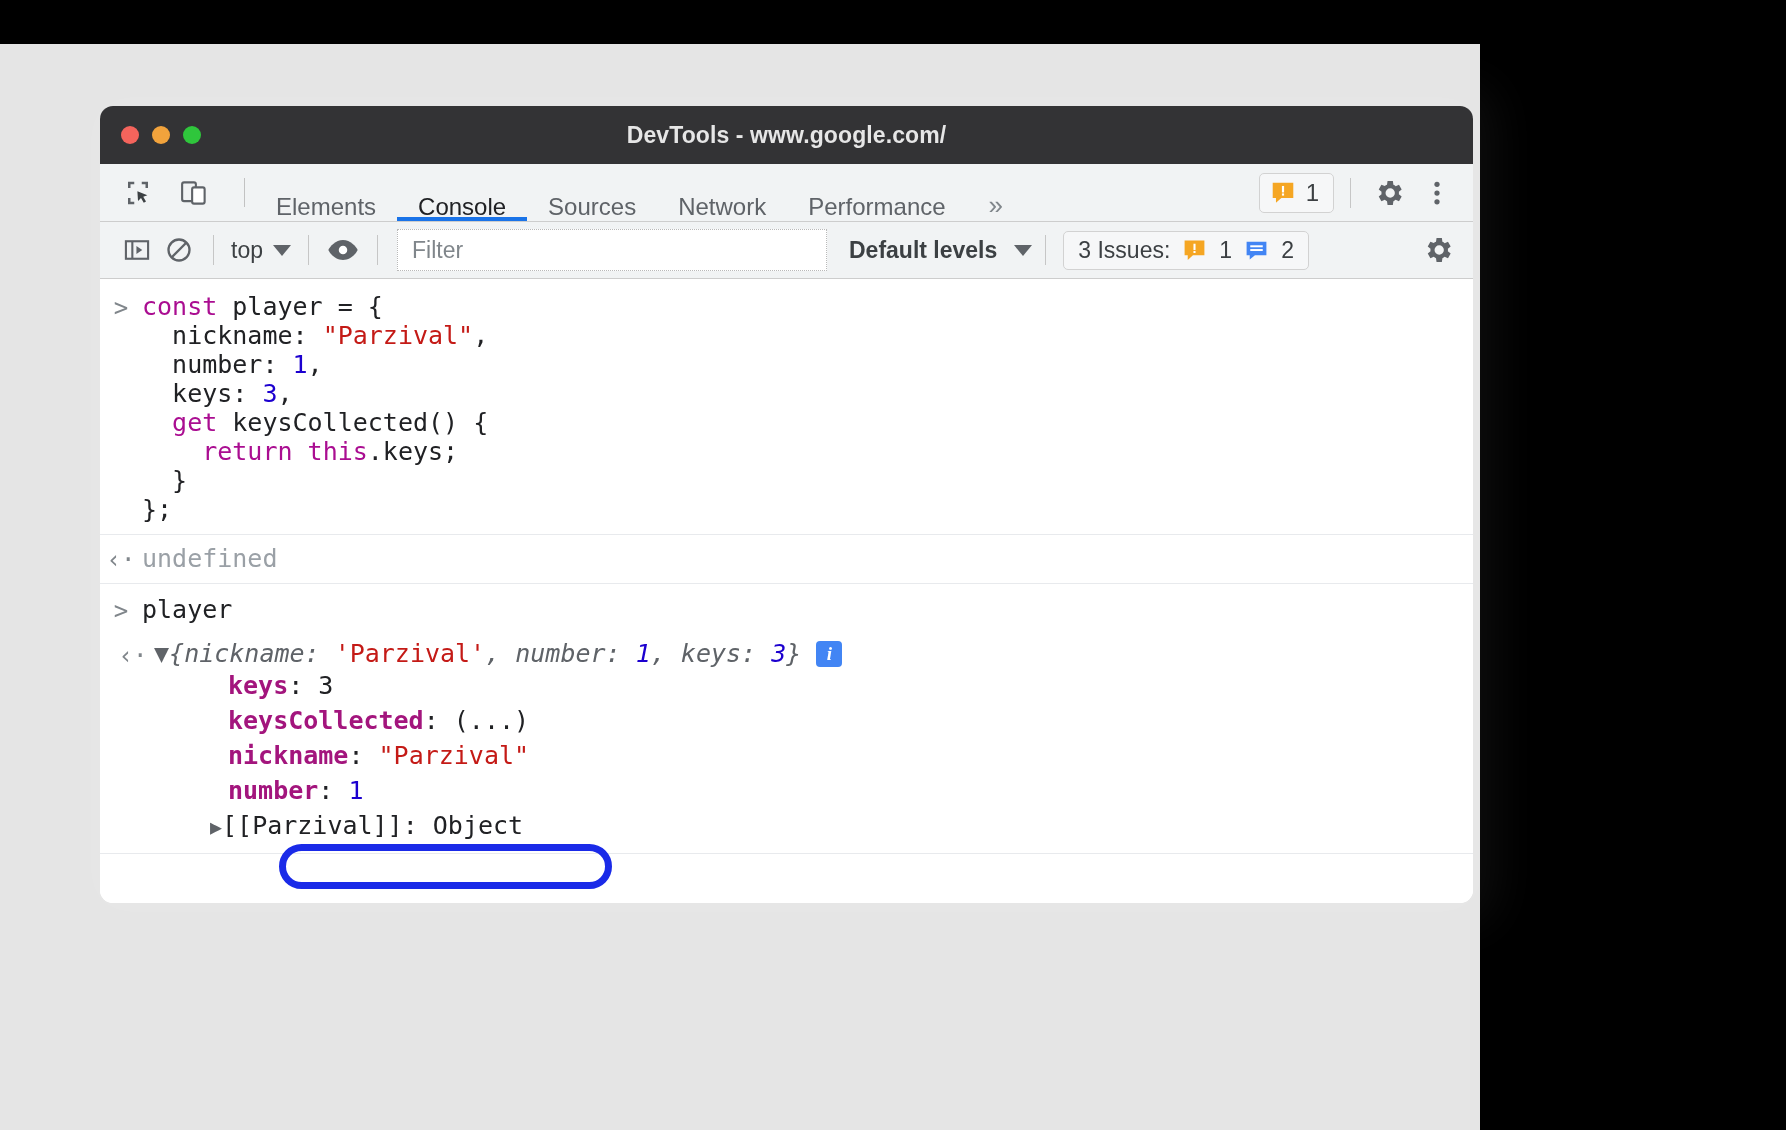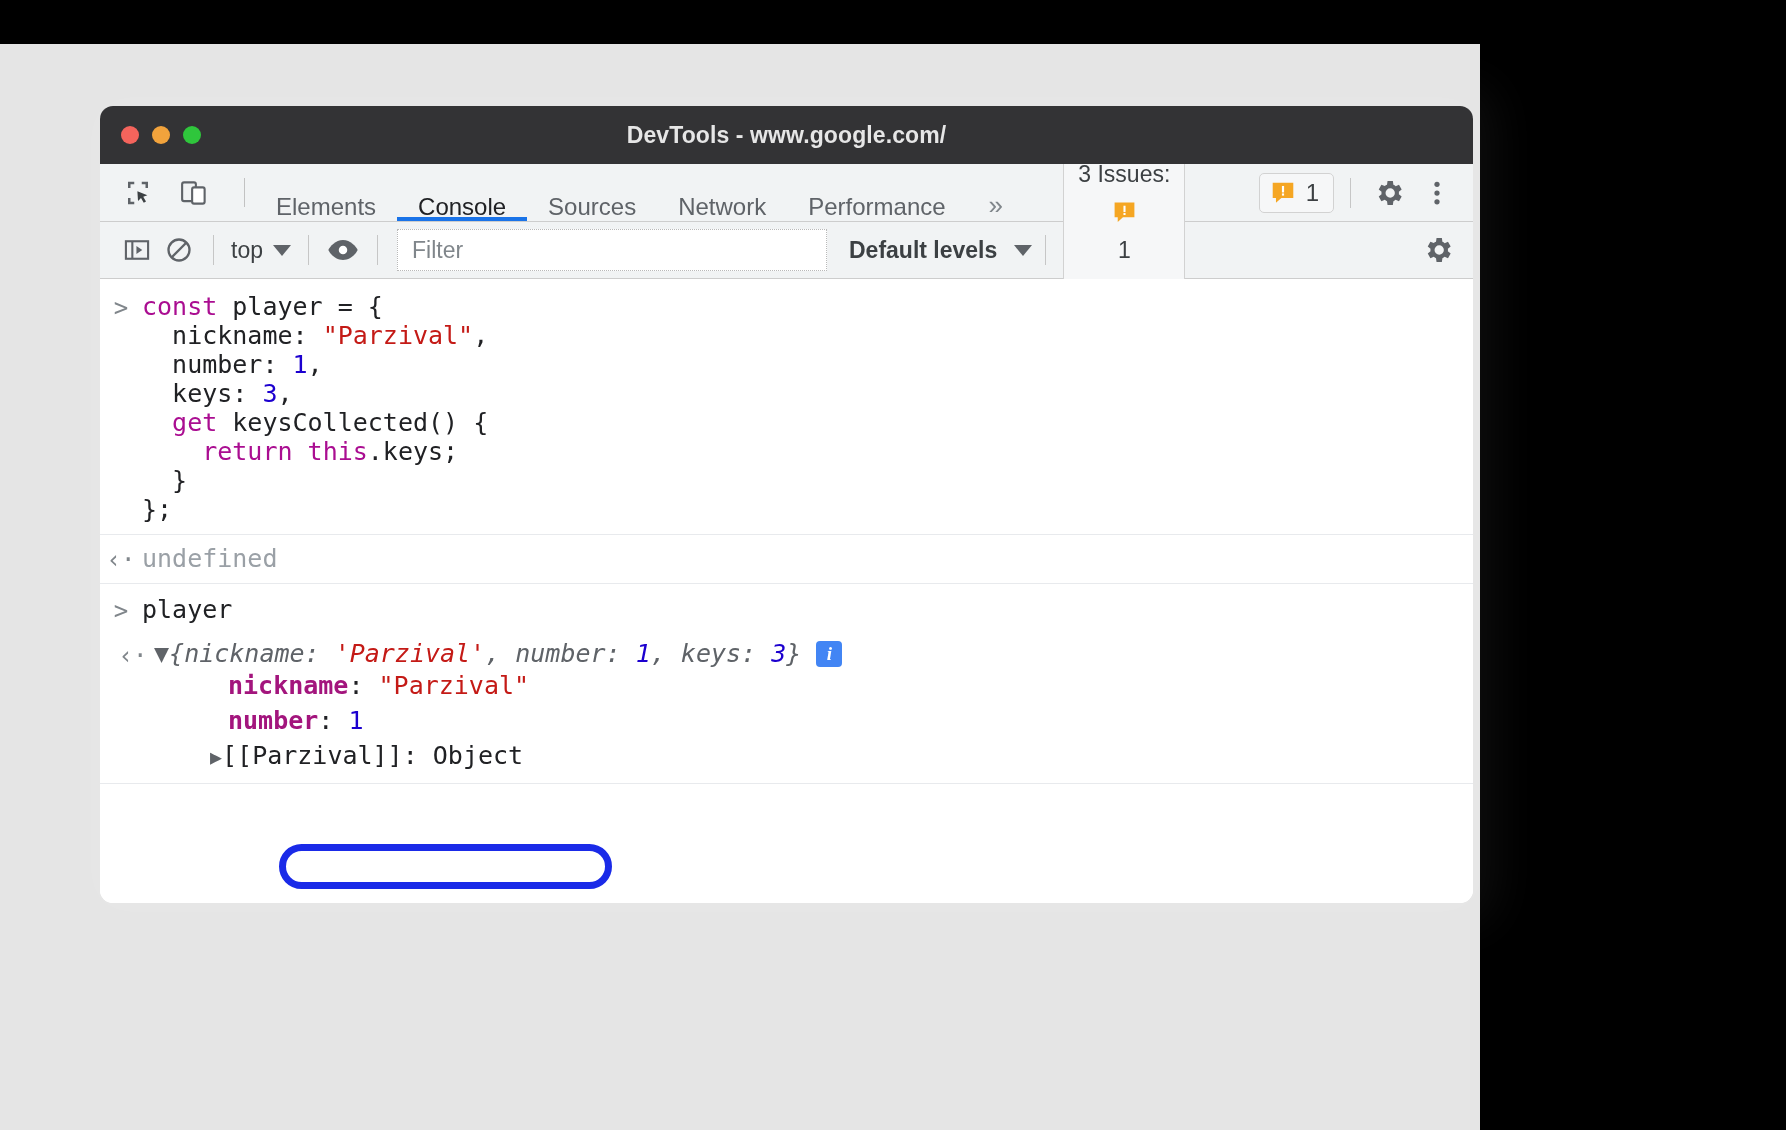--- a/index.html
+++ b/index.html
@@ -123,7 +123,6 @@
     border:1px solid #d2d2d2; border-radius:5px;
     padding: 5px 14px; background:#f6f7f8; cursor:pointer;
     margin-left: 4px;
-    flex-direction: column;
   }
   .issues .lbl { font-size:23px; color:#3c4043; }
   .issues .cnt { font-size:23px; color:#3c4043; }

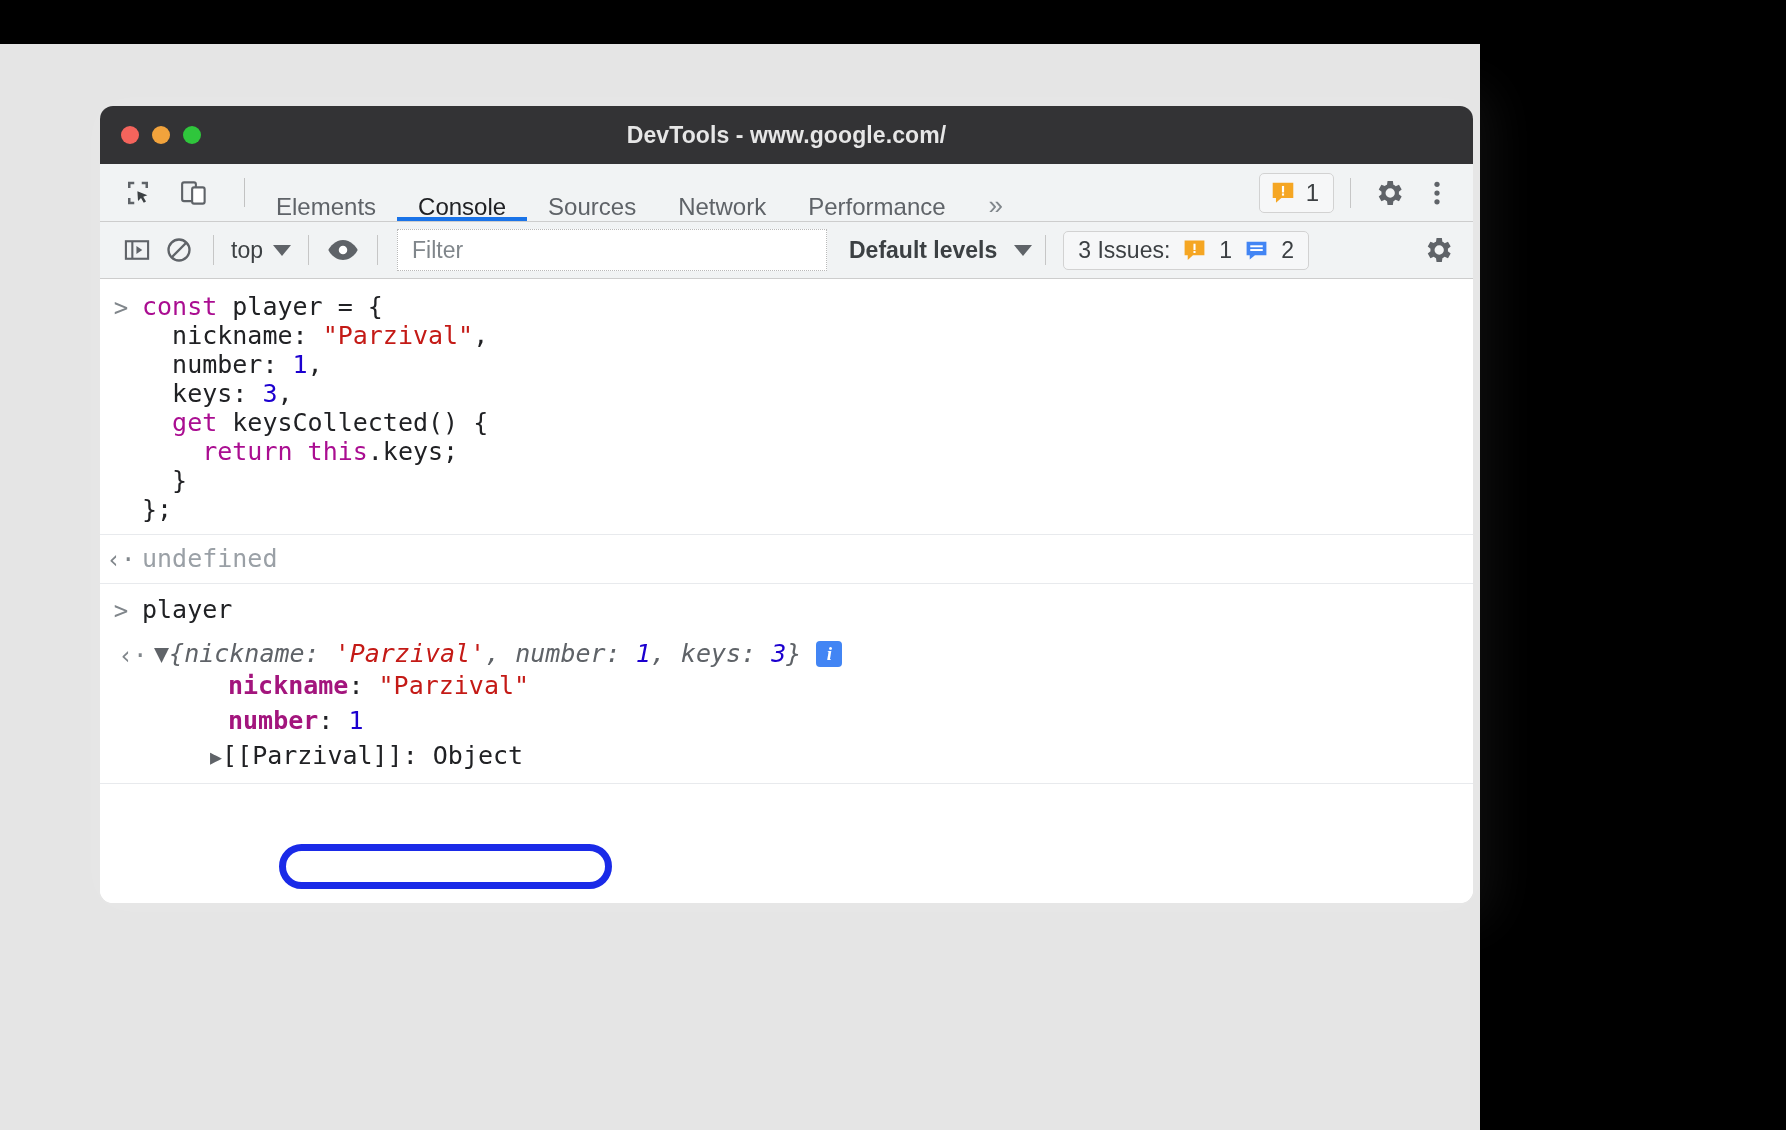--- a/index.html
+++ b/index.html
@@ -153,7 +153,7 @@
   .muted { color:#9aa0a6; }
   .prop { color:#a3157d; font-weight:bold; }
   .obj-prev { color:#5f6368; font-style: italic; }
-  .obj-str { color:#c41a16; font-style: italic; }
+  .obj-str { color:#c41a16; }
   .obj-num { color:#1c00cf; font-style: italic; }
   .getter { color:#c5468f; }
   .fnname { font-style: italic; }

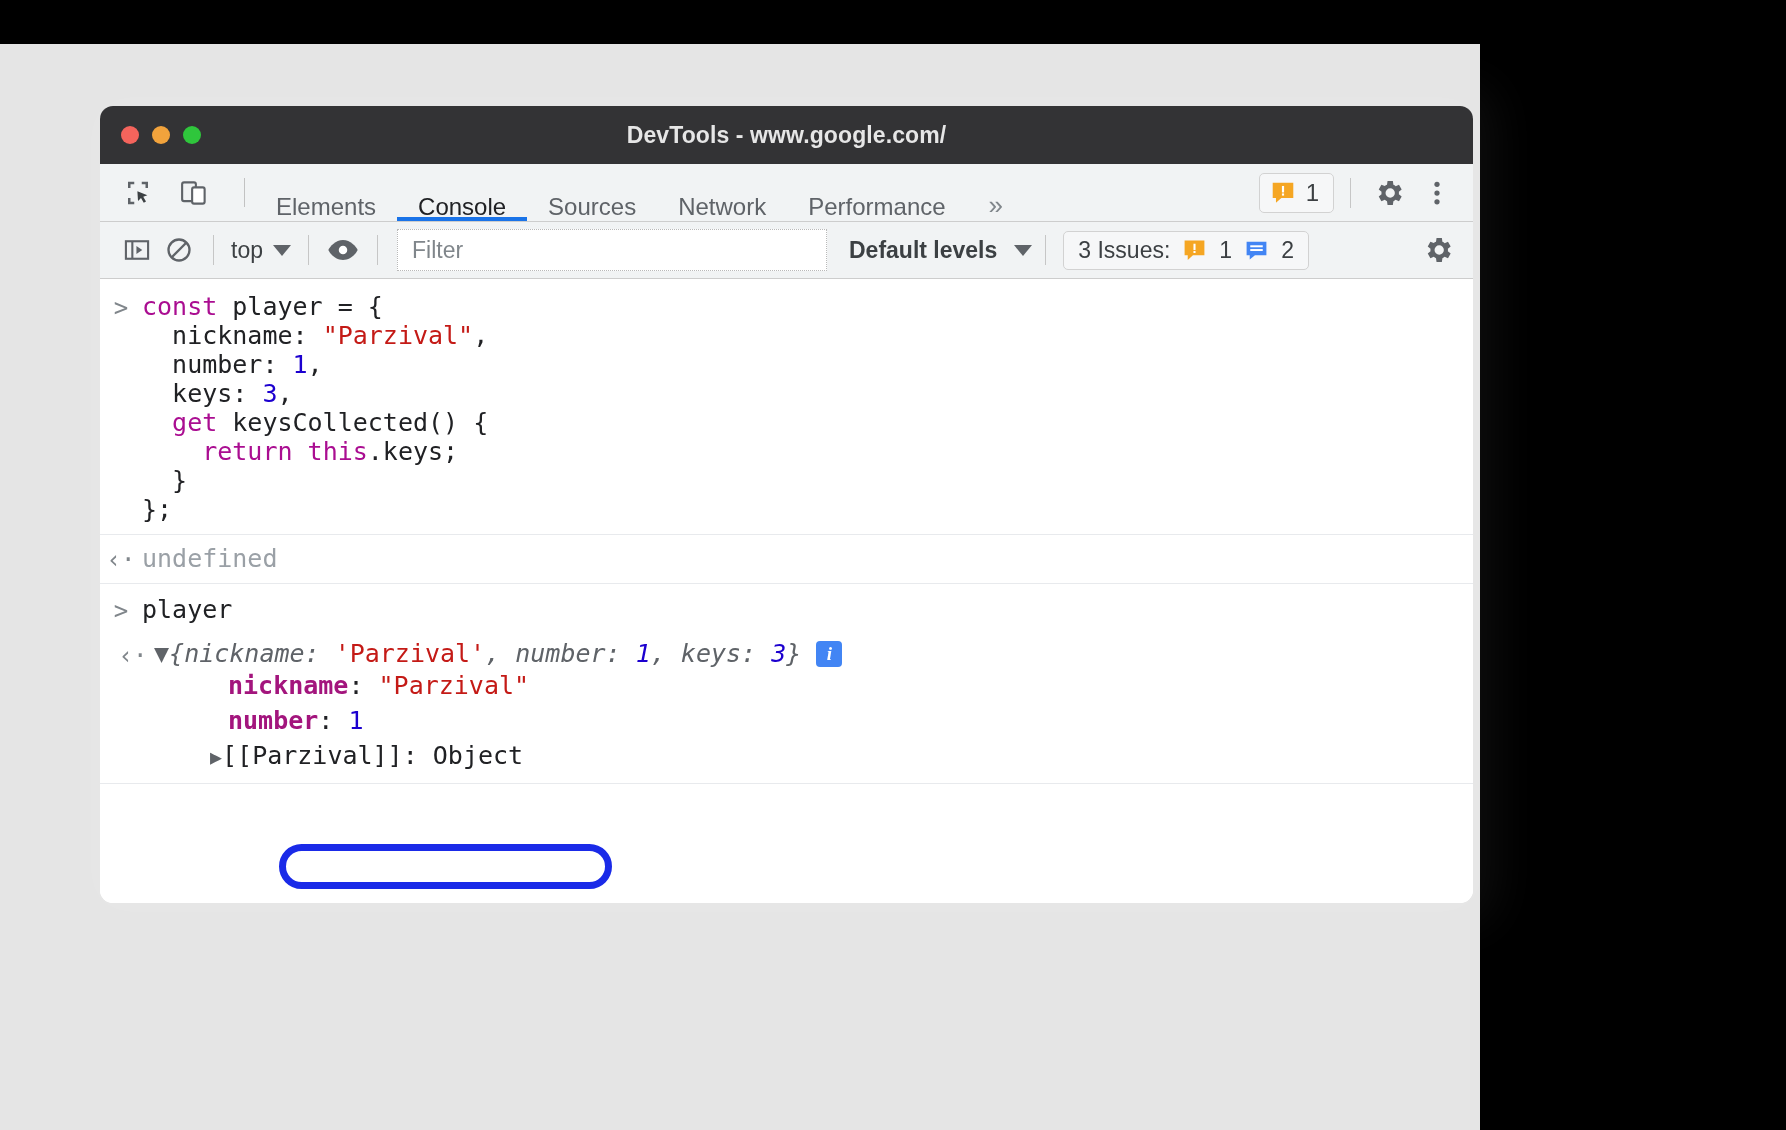--- a/index.html
+++ b/index.html
@@ -341,6 +341,7 @@
             <span class="infobadge">i</span>
           </div>
           <div id="prop-list">
+              <div class="prop-line indent2"><span class="prop">keys</span><span class="plain">: </span><span class="plain">3</span></div>
               <div class="prop-line indent2"><span class="prop">nickname</span><span class="plain">: </span><span class="str">"Parzival"</span></div>
               <div class="prop-line indent2"><span class="prop">number</span><span class="plain">: </span><span class="num">1</span></div>
               <div class="prop-line indent1"><span class="tri" style="font-size: 20px;">▶</span><span class="proto">[[Parzival]]</span><span class="plain">: </span><span class="plain">Object</span></div>

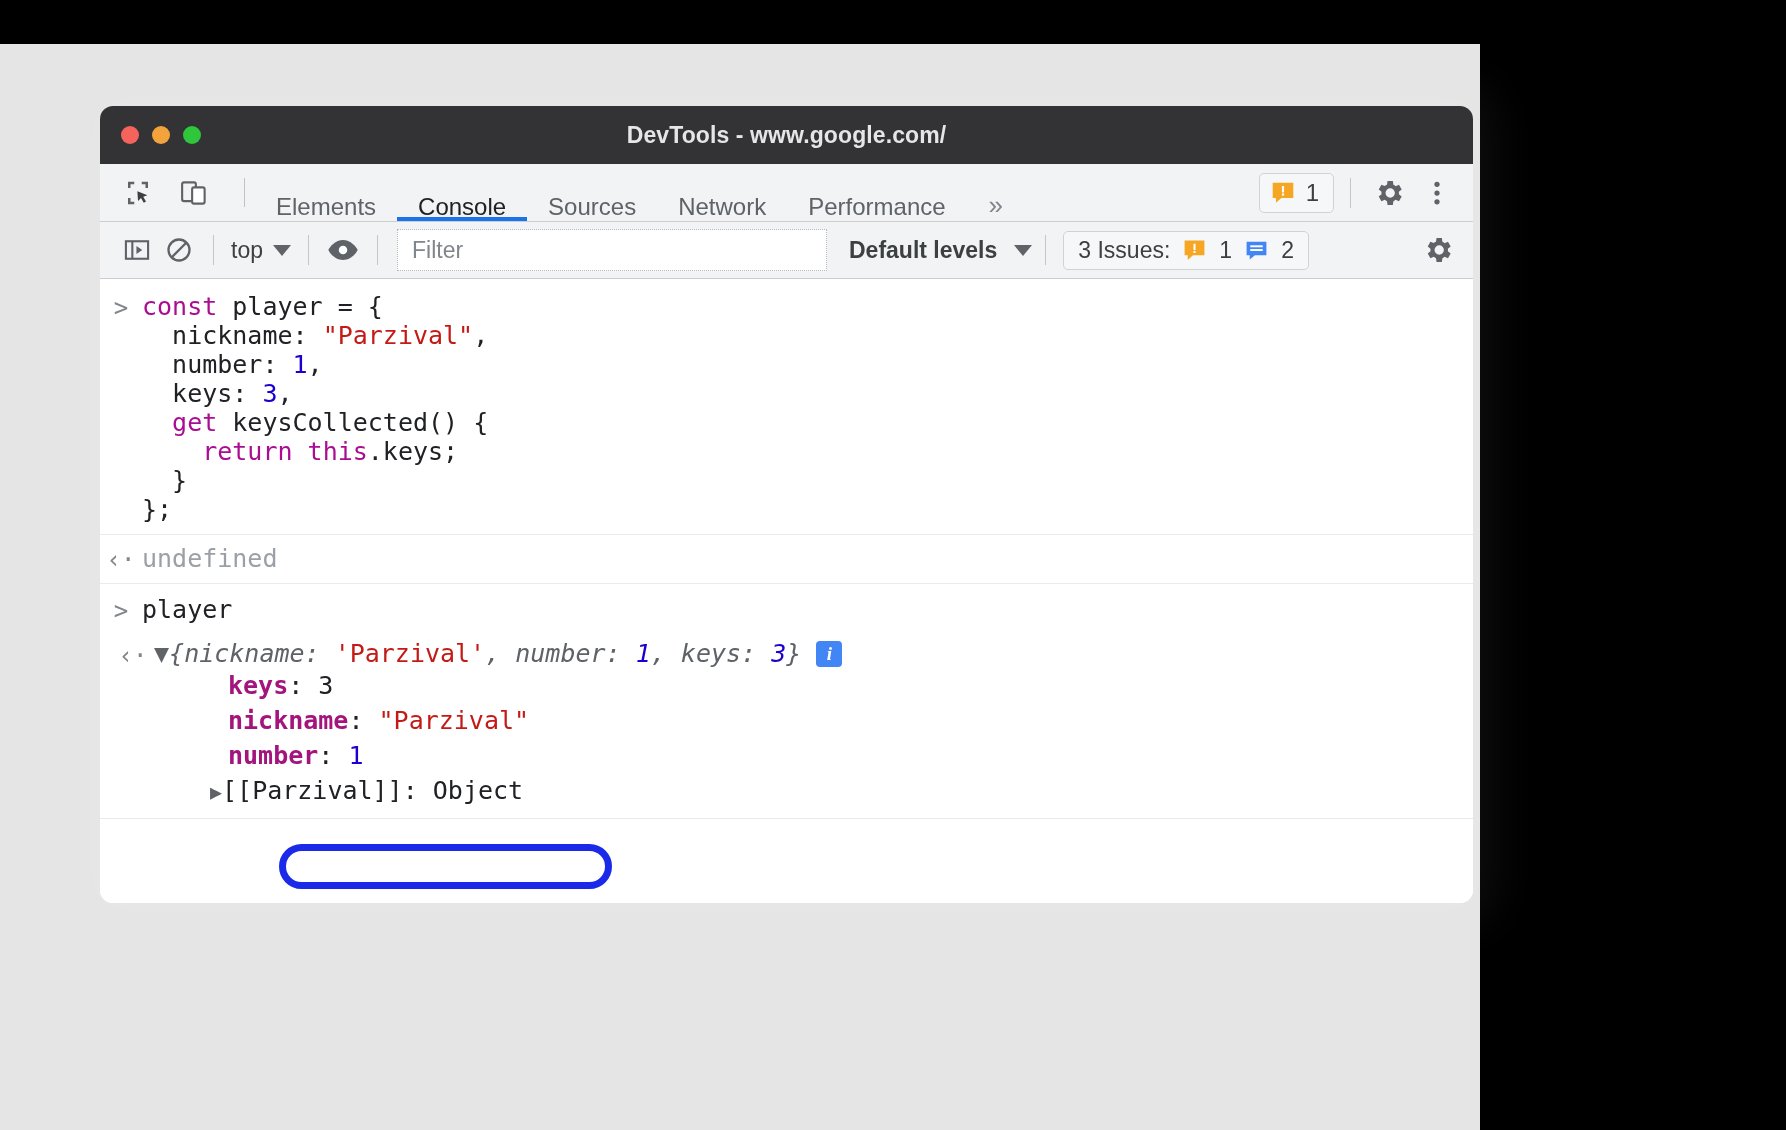--- a/index.html
+++ b/index.html
@@ -342,6 +342,7 @@
           </div>
           <div id="prop-list">
               <div class="prop-line indent2"><span class="prop">keys</span><span class="plain">: </span><span class="plain">3</span></div>
+              <div class="prop-line indent2"><span class="prop">keysCollected</span><span class="plain">: </span><span class="plain">(...)</span></div>
               <div class="prop-line indent2"><span class="prop">nickname</span><span class="plain">: </span><span class="str">"Parzival"</span></div>
               <div class="prop-line indent2"><span class="prop">number</span><span class="plain">: </span><span class="num">1</span></div>
               <div class="prop-line indent1"><span class="tri" style="font-size: 20px;">▶</span><span class="proto">[[Parzival]]</span><span class="plain">: </span><span class="plain">Object</span></div>

